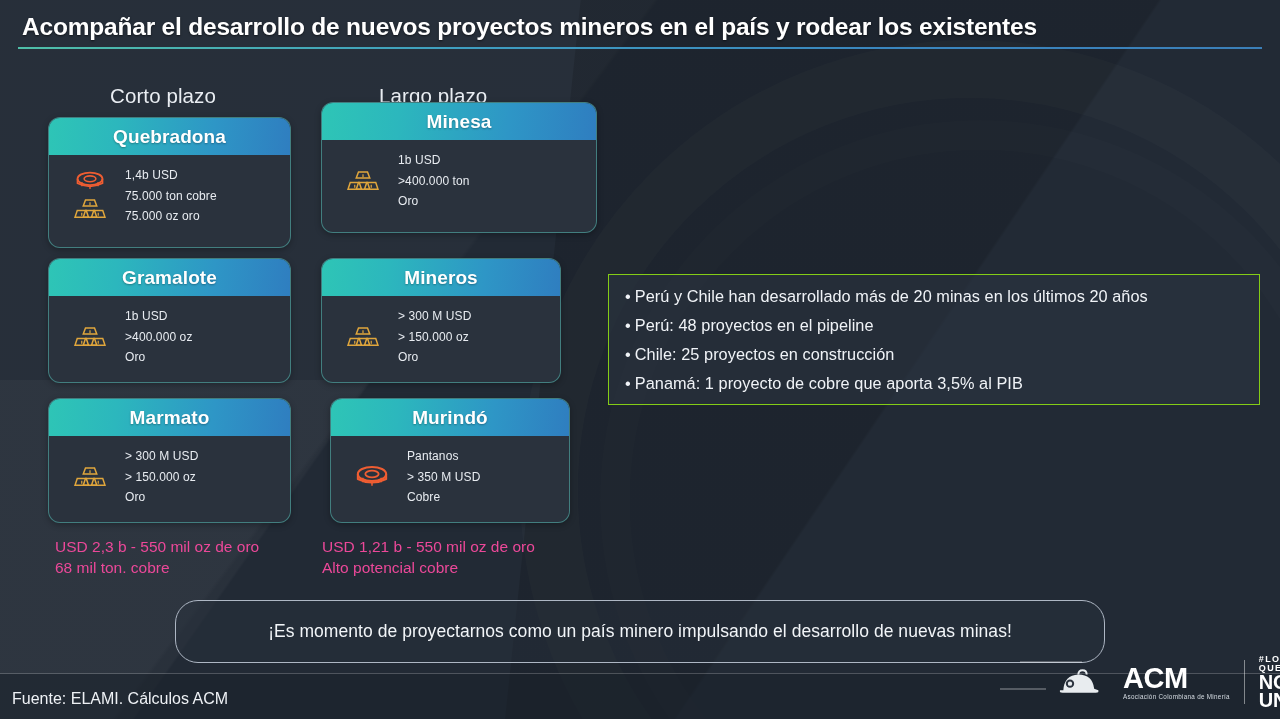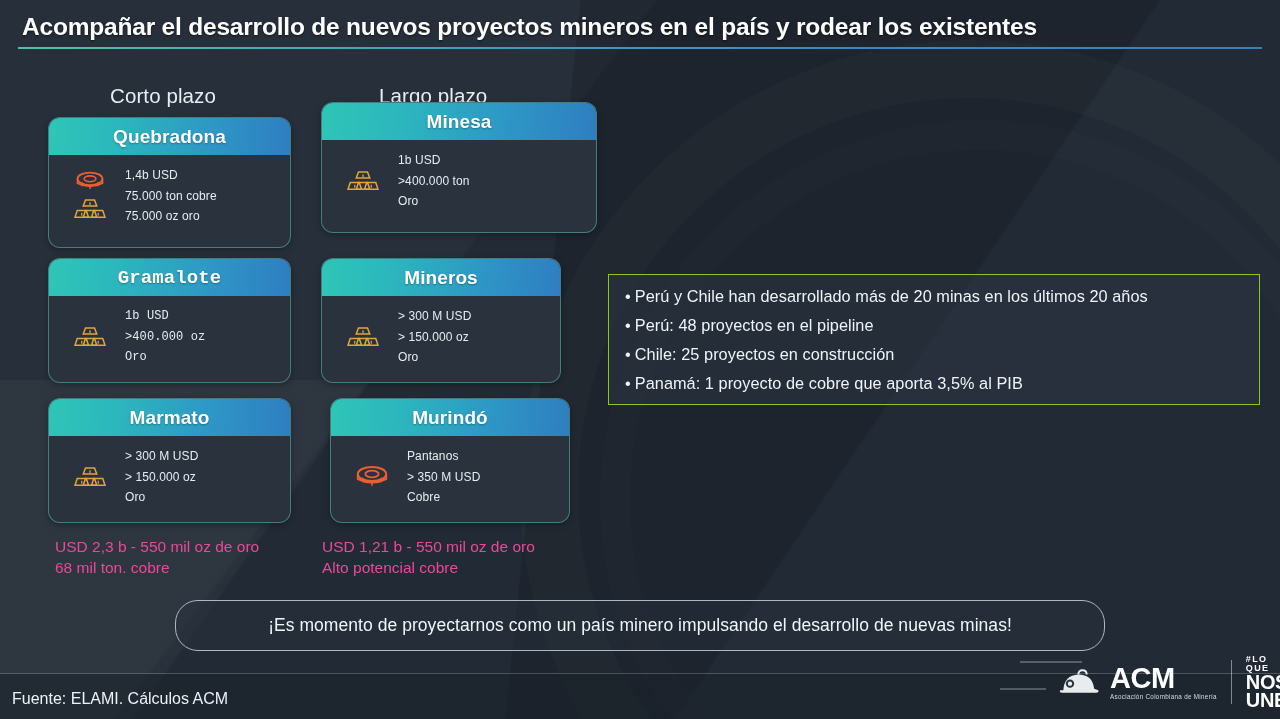--- a/index.html
+++ b/index.html
@@ -100,7 +100,7 @@
   
   .card.k0 { left: 48px;  top: 117px; width: 243px; height: 131px; }
   .card.k1 { left: 321px; top: 102px; width: 276px; height: 131px; }
-  .card.k2 { left: 48px;  top: 258px; width: 243px; height: 125px; font-family: Liberation Mono, monospace; }
+  .card.k2 { left: 48px;  top: 258px; width: 243px; height: 125px; }
   .card.k3 { left: 321px; top: 258px; width: 240px; height: 125px; }
   .card.k4 { left: 48px;  top: 398px; width: 243px; height: 125px; }
   .card.k5 { left: 330px; top: 398px; width: 240px; height: 125px; }

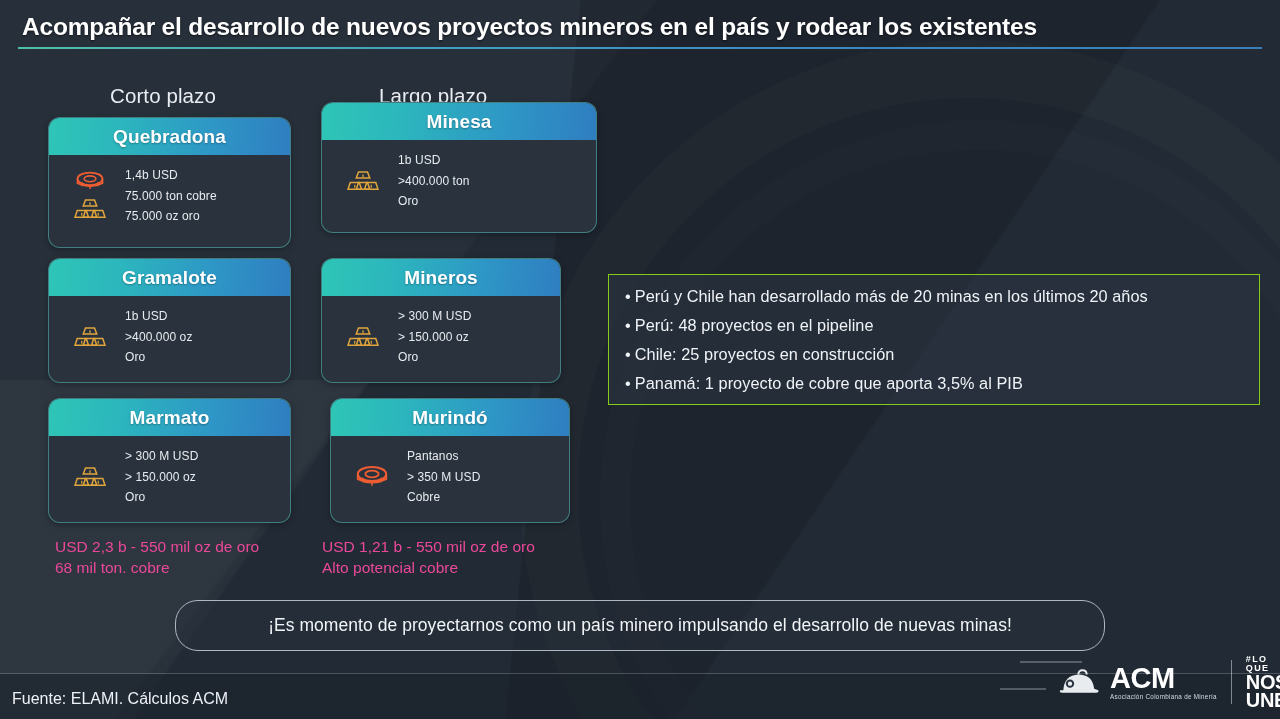--- a/index.html
+++ b/index.html
@@ -126,7 +126,7 @@
   .bullet .dot { color: #f0f3f7; margin-right: 4px; }
   
   .callout {
-    position: absolute; left: 175px; top: 600px; width: 930px; height: 51px;
+    position: absolute; left: 175px; top: 600px; width: 930px; height: 63px;
     border: 1px solid #aeb7c4;
     border-radius: 23px;
     background: rgba(40,49,60,0.45);

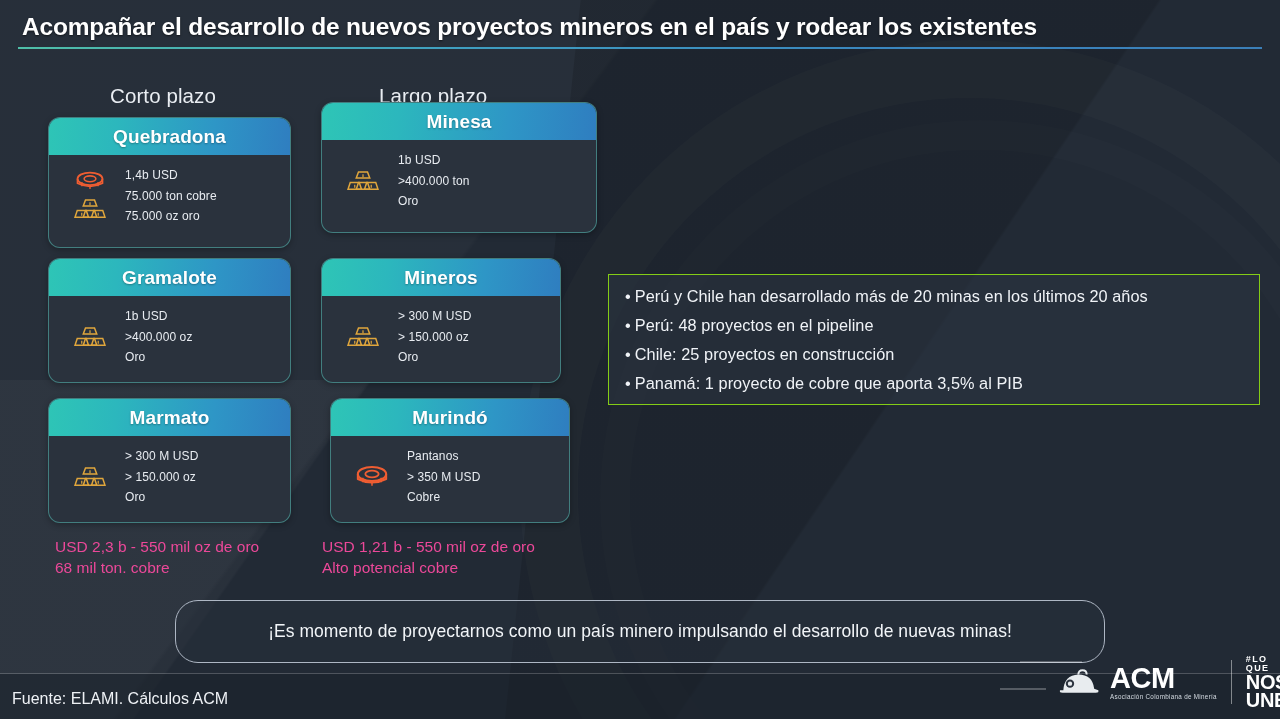--- a/index.html
+++ b/index.html
@@ -153,7 +153,7 @@
     position: absolute; left: 1055px; top: 655px;
     display: flex; align-items: center; gap: 14px;
   }
-  .acm-block { display: flex; align-items: center; gap: 5px; }
+  .acm-block { display: flex; align-items: center; gap: 18px; }
   .acm-text { display: flex; flex-direction: column; align-items: flex-start; }
   .acm-word { font-size: 29px; font-weight: bold; color: #ffffff; line-height: 28px; letter-spacing: -0.5px; }
   .acm-sub { font-size: 6.3px; color: #d7dde4; letter-spacing: 0.3px; white-space: nowrap; margin-top: 1px; }

